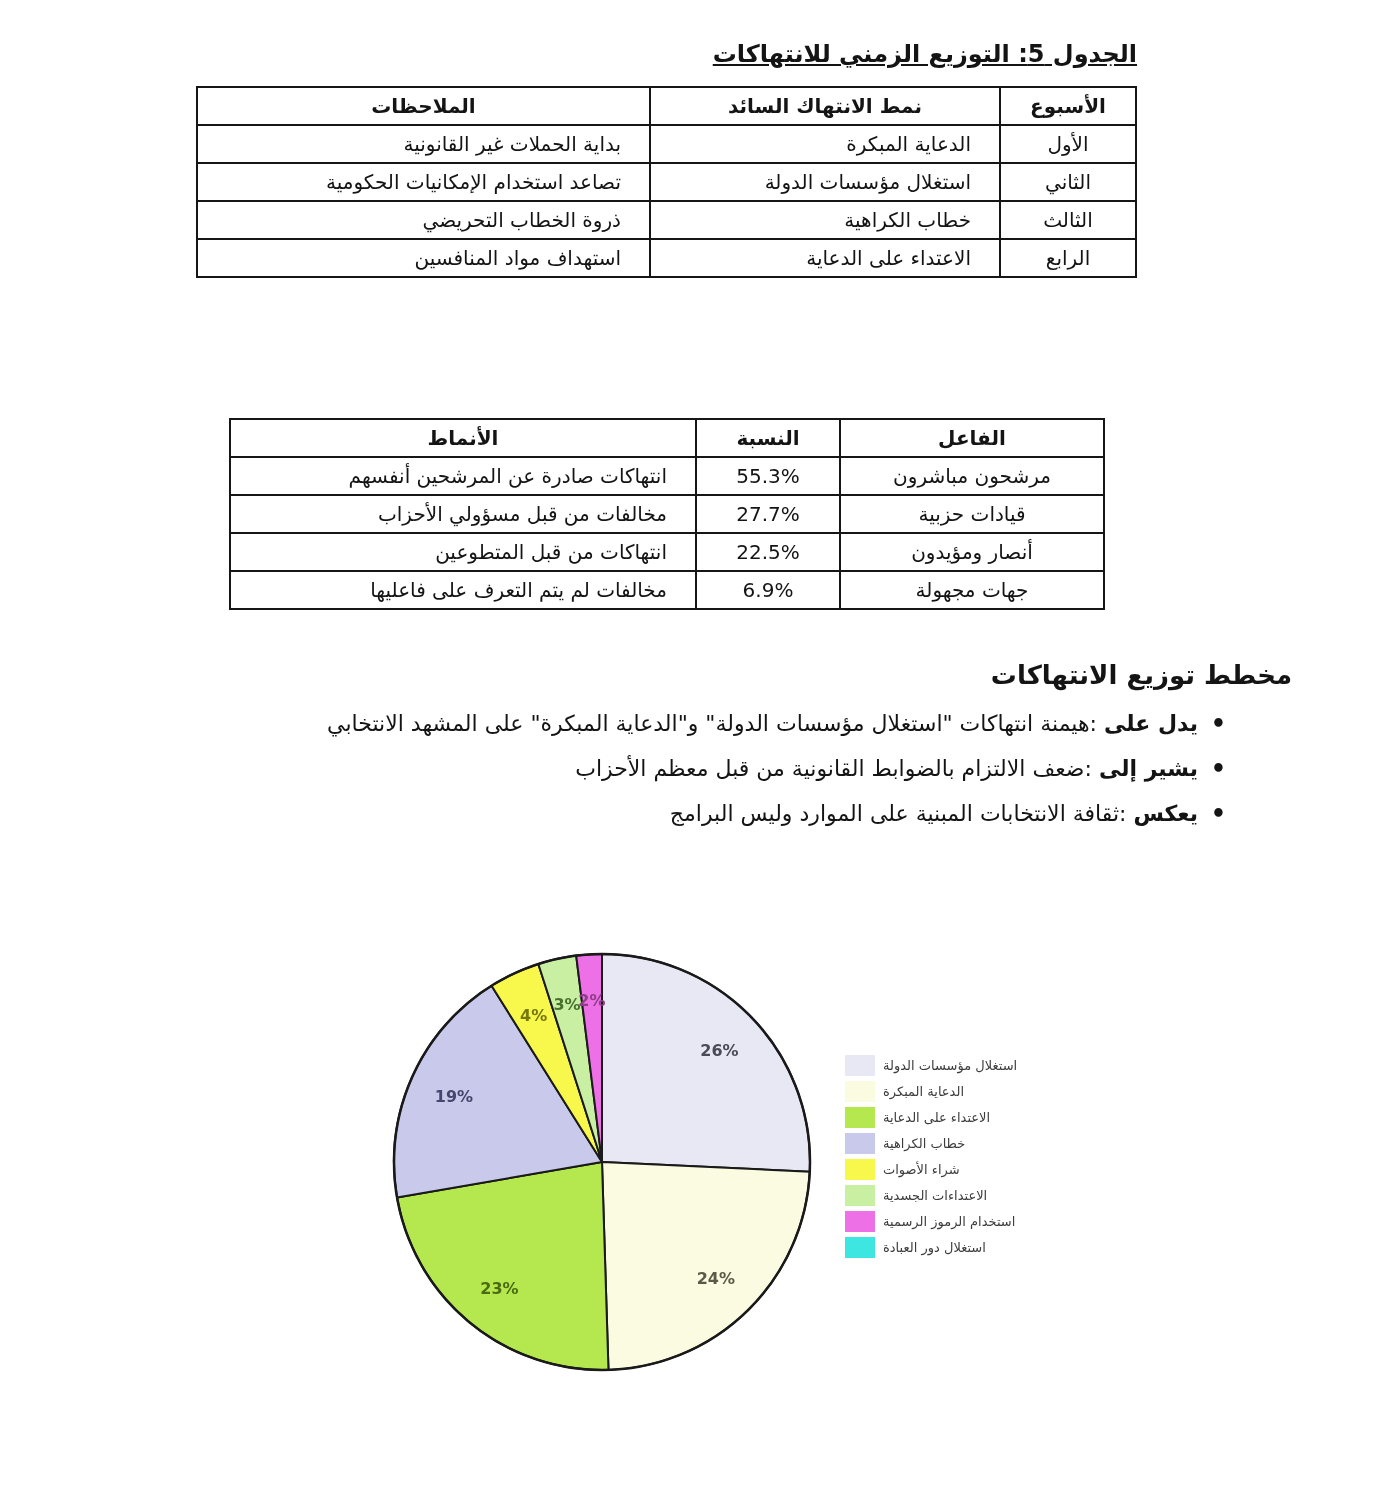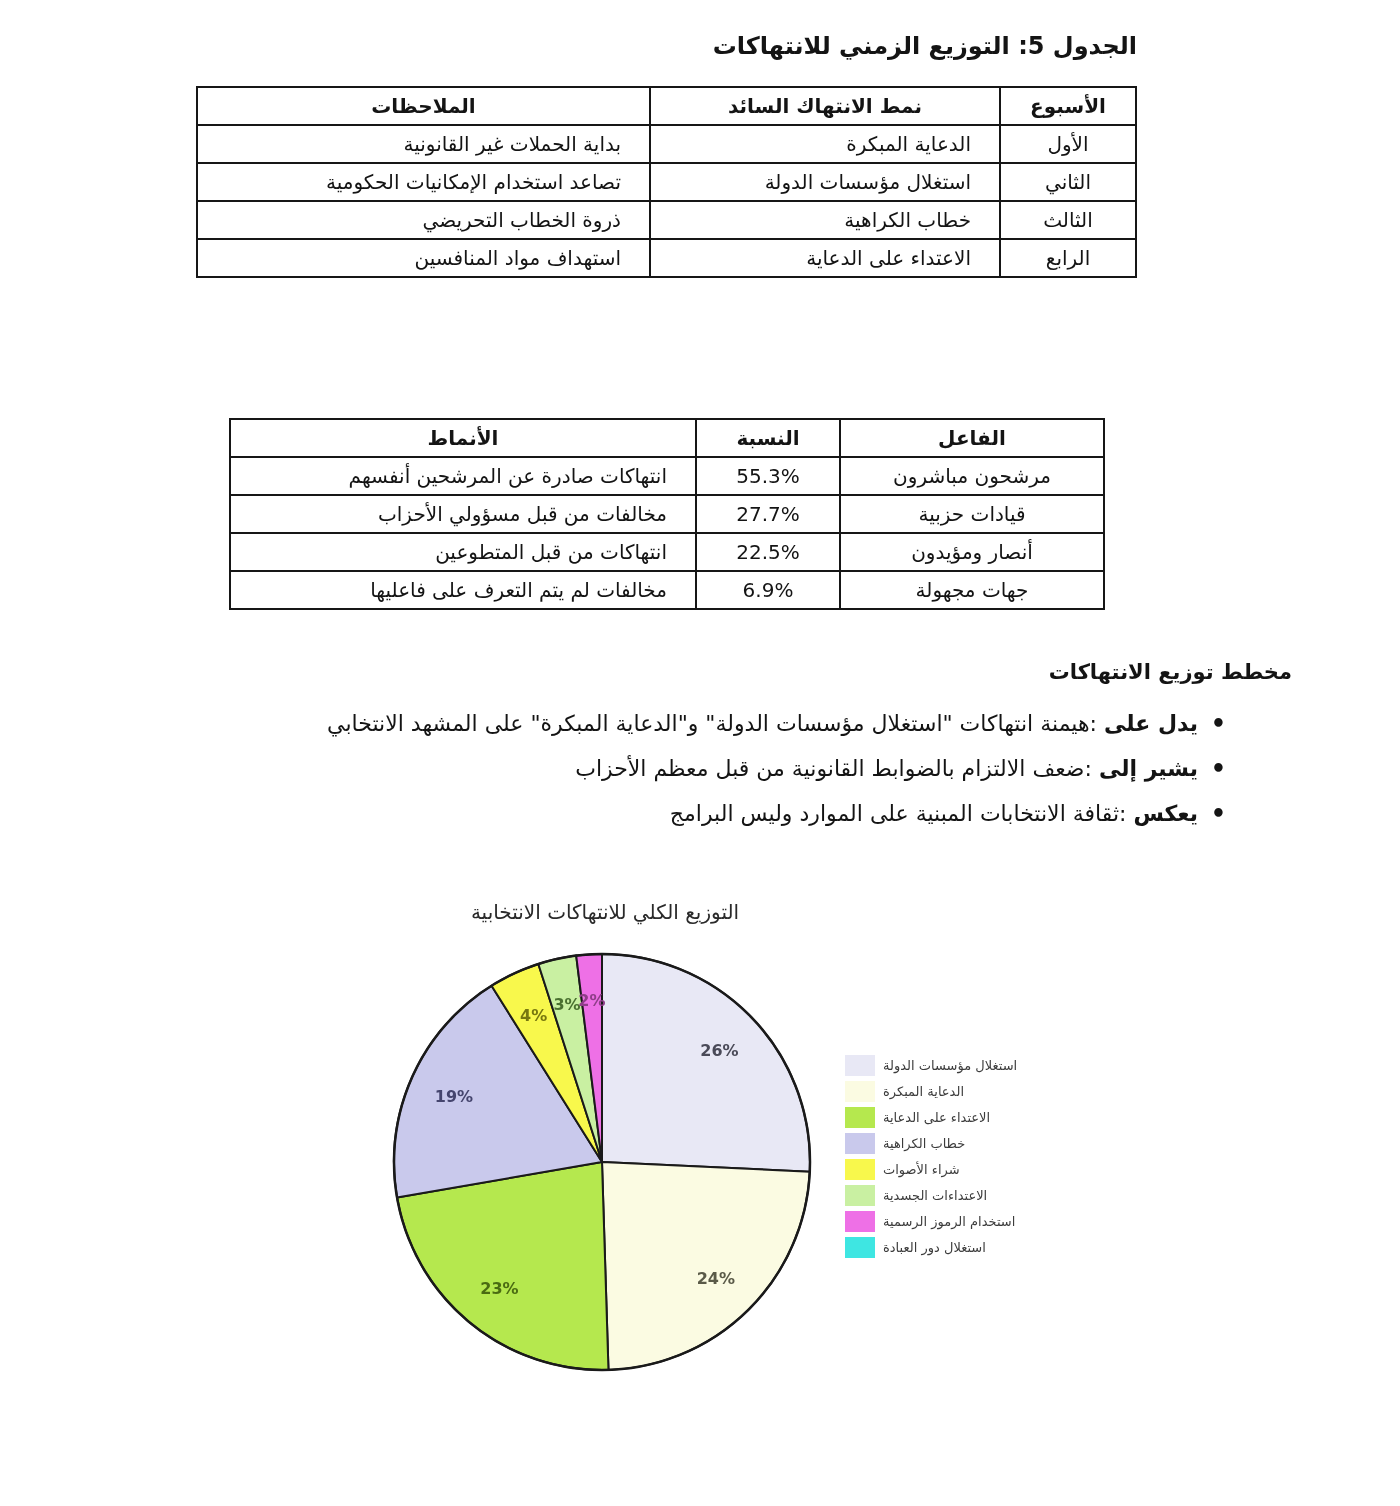--- a/index.html
+++ b/index.html
@@ -9,7 +9,7 @@
   }
   
   .sec-title{position:absolute;font-weight:bold;font-size:24px;white-space:nowrap;}
-  #t5-title{top:32px;right:263px;}
+  #t5-title{top:40px;right:263px;text-decoration:underline;}
   #t6-title{top:378px;right:295px;}
   
   table{position:absolute;border-collapse:collapse;background:#fff;table-layout:fixed;}

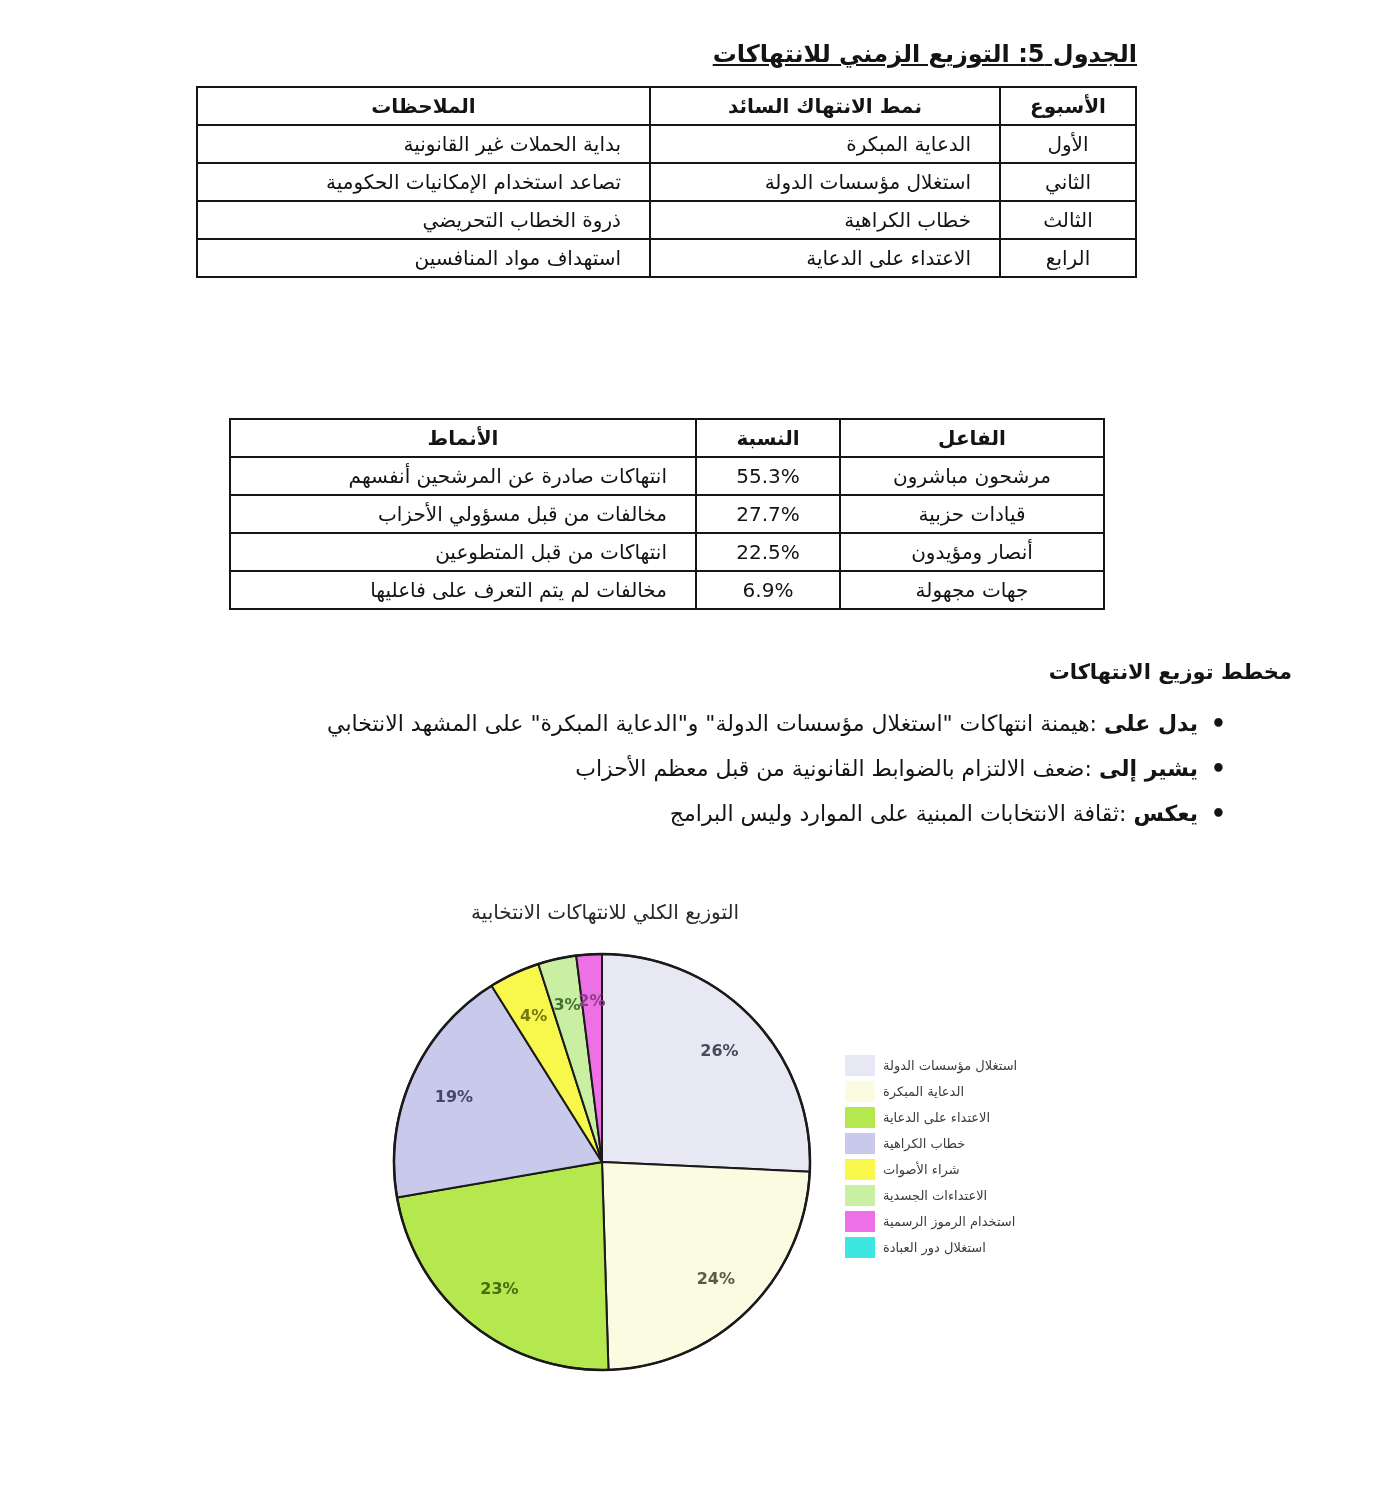--- a/index.html
+++ b/index.html
@@ -26,7 +26,7 @@
   #t6 .c2{width:408px;}
   .pct{direction:ltr;unicode-bidi:embed;}
   
-  #sec-heading{position:absolute;top:660px;right:108px;font-size:21px;font-weight:bold;}
+  #sec-heading{position:absolute;top:660px;right:108px;font-size:26px;font-weight:bold;}
   .bullets{position:absolute;top:708px;right:172px;width:1090px;list-style:none;margin:0;padding:0;}
   .bullets li{position:relative;padding-right:30px;margin-bottom:13px;font-size:22px;line-height:1.45;text-align:right;}
   .bullets li::before{content:"•";position:absolute;right:2px;top:-1px;font-size:24px;font-weight:bold;}

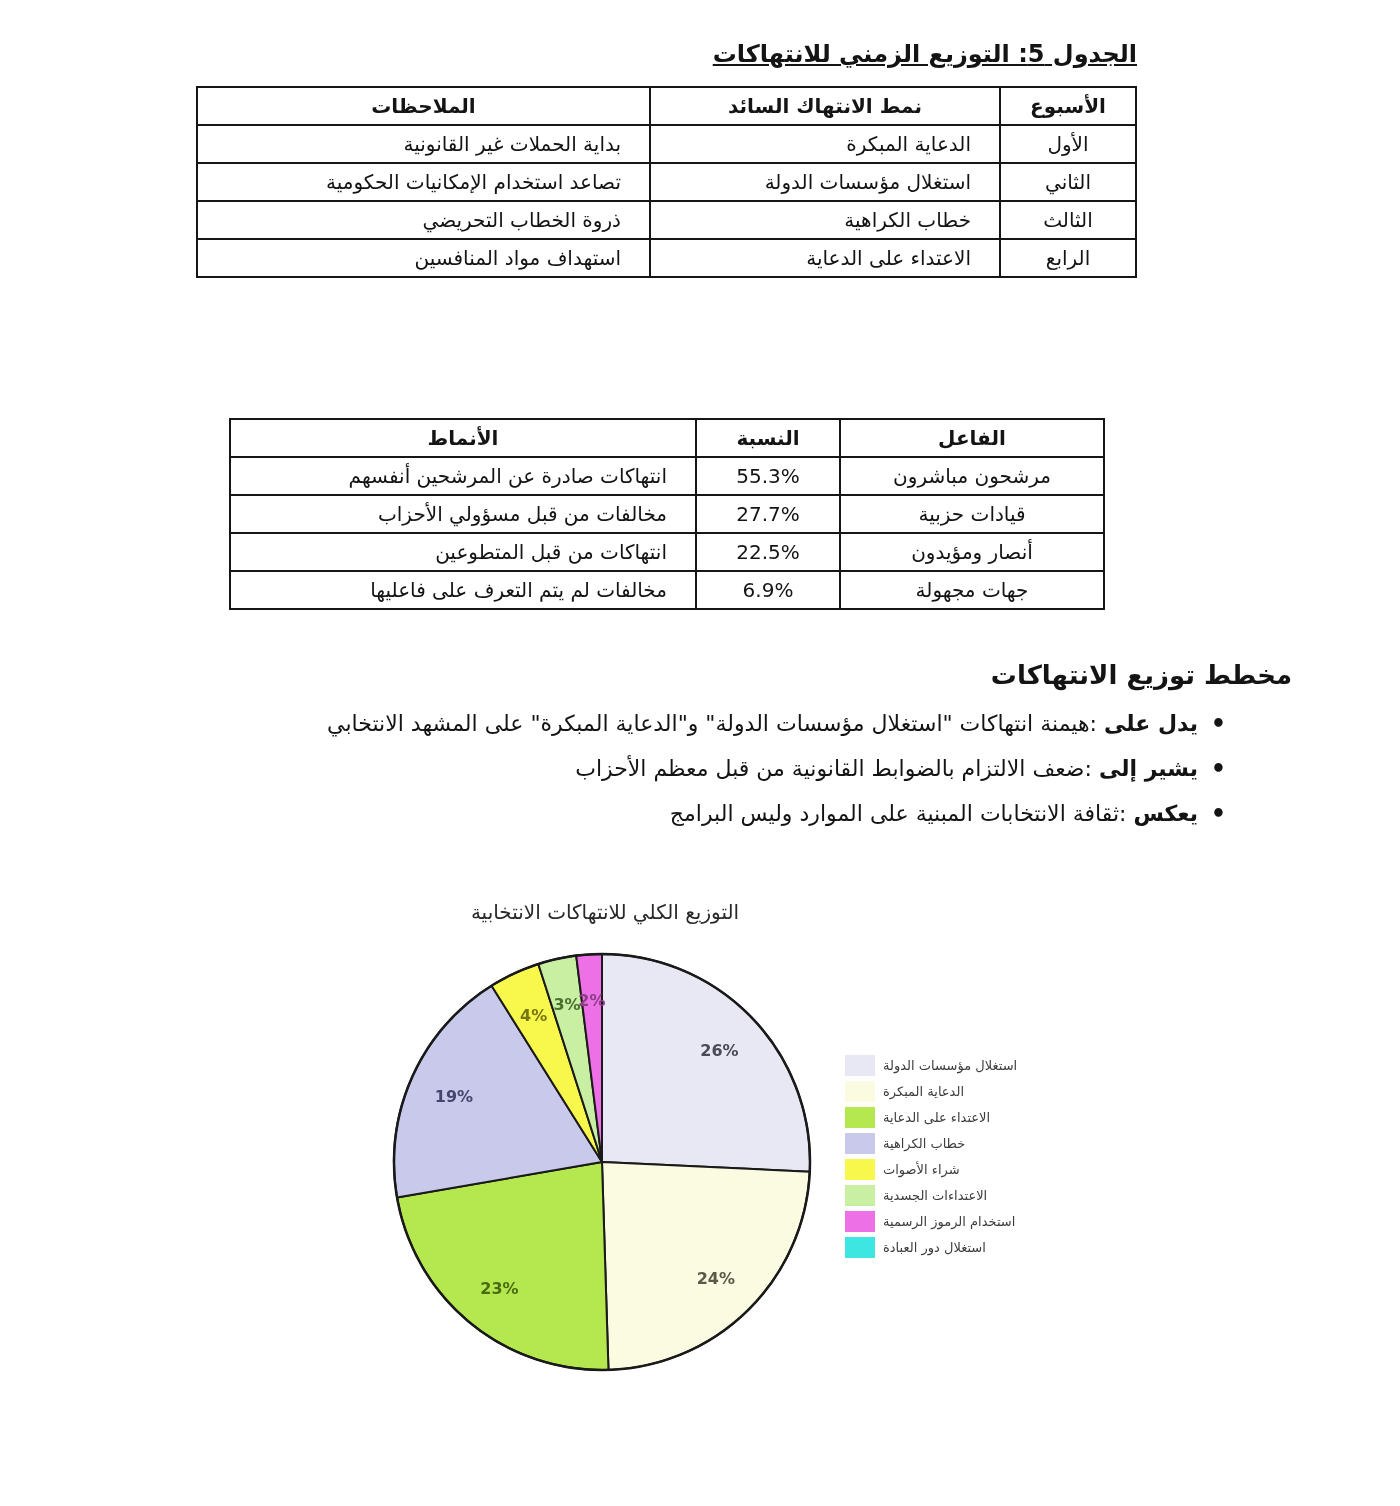--- a/index.html
+++ b/index.html
@@ -118,7 +118,6 @@
       <li><span class="lead">يعكس</span> :ثقافة الانتخابات المبنية على الموارد وليس البرامج</li>
     </ul>
 
-  <div class="chart-title">التوزيع الكلي للانتهاكات الانتخابية</div>
   <svg id="pie" width="432" height="432" viewBox="0 0 432 432">
       <path d="M 216 216 L 216.00 8.00 A 208 208 0 0 1 423.77 225.70 Z" fill="#e8e8f5" stroke="#1a1a1a" stroke-width="2" stroke-linejoin="round"></path>
       <text x="333.4" y="110.0" class="slice-label" fill="#4a4a58">26%</text>

